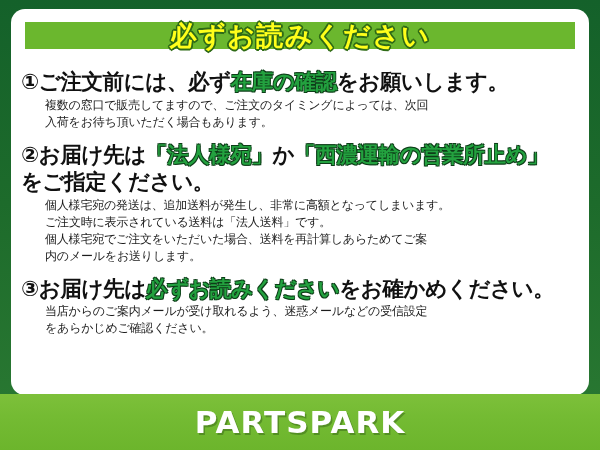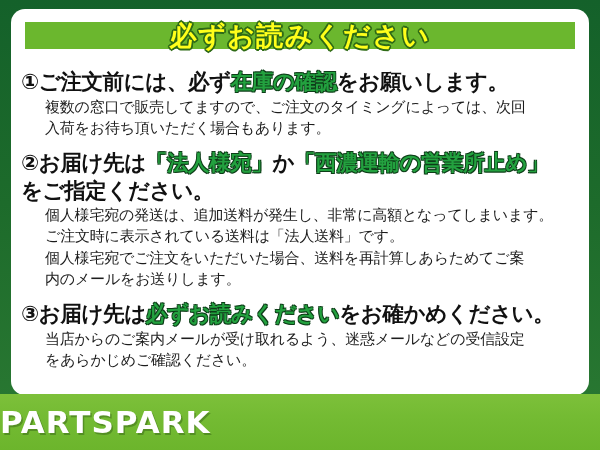--- a/index.html
+++ b/index.html
@@ -93,7 +93,7 @@
        0.8px  0.8px 0 #0d3d18;
   }
   .item-body {
-    font-size: 15px;
+    font-size: 12px;
     color: #1c1c1c;
     line-height: 1.42;
     margin: 0 0 0 24px;

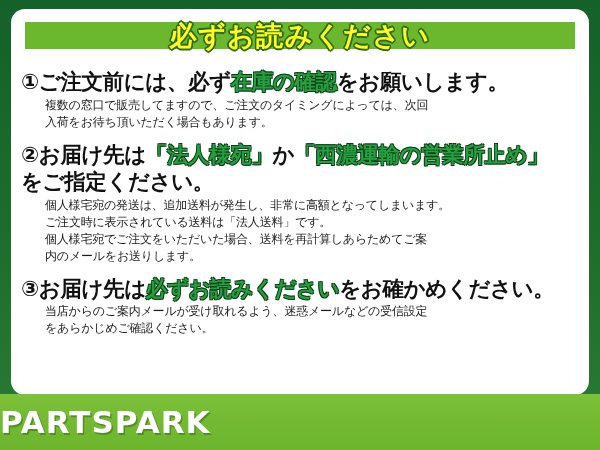--- a/index.html
+++ b/index.html
@@ -113,6 +113,7 @@
     background: linear-gradient(180deg, #7dc03a 0%, #74bb33 40%, #6cb52c 100%);
     display: flex;
     align-items: center;
+    justify-content: center;
   }
   .brand {
     font-family: "DejaVu Sans", "Liberation Sans", sans-serif;

